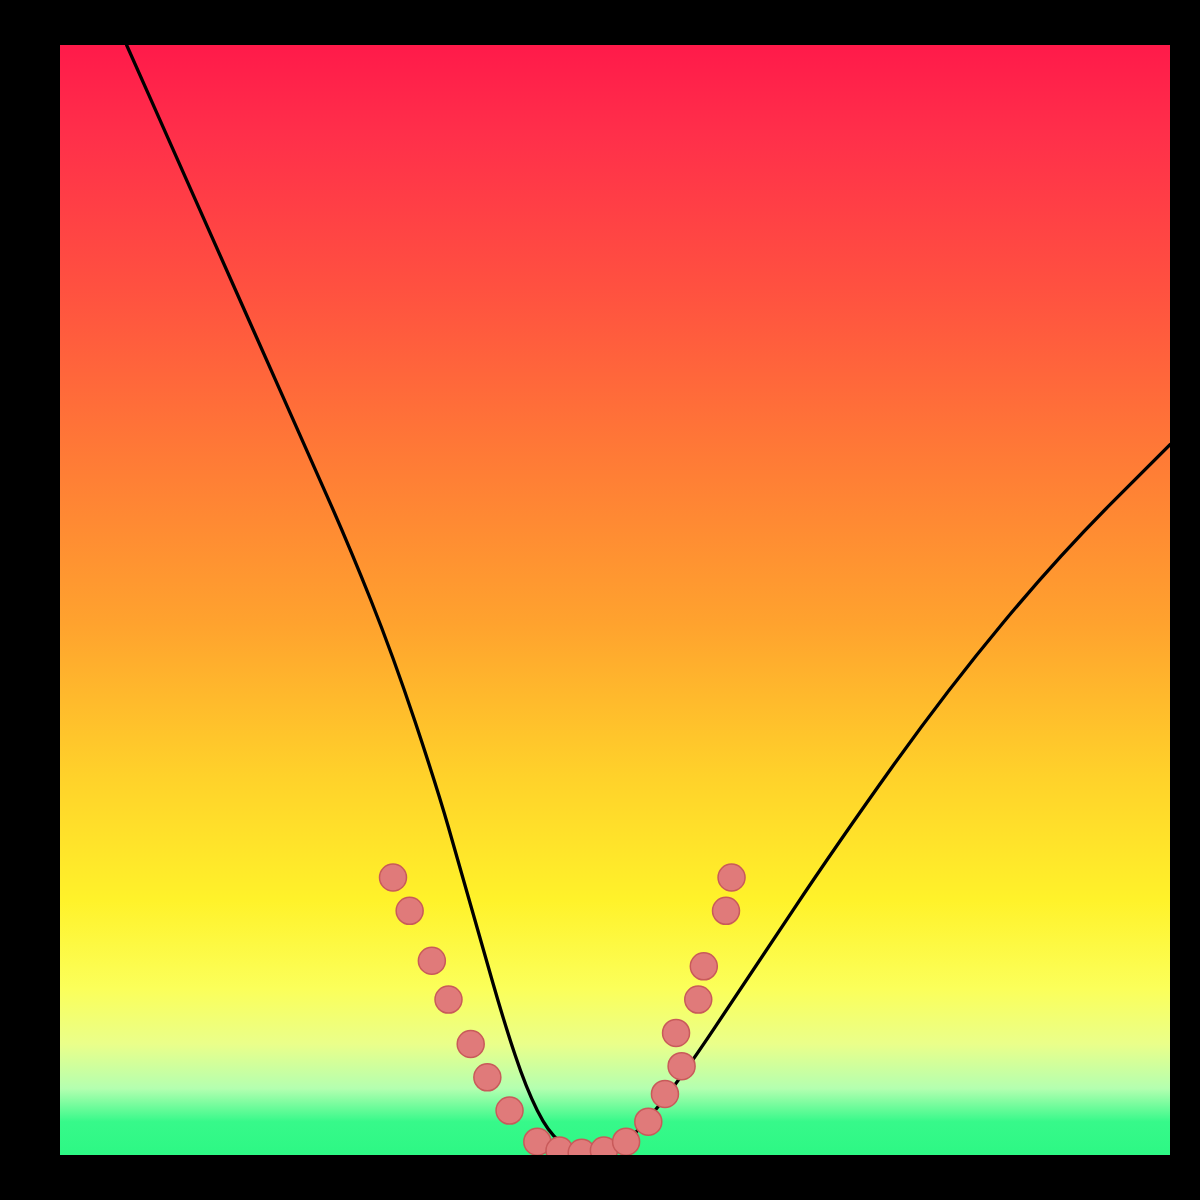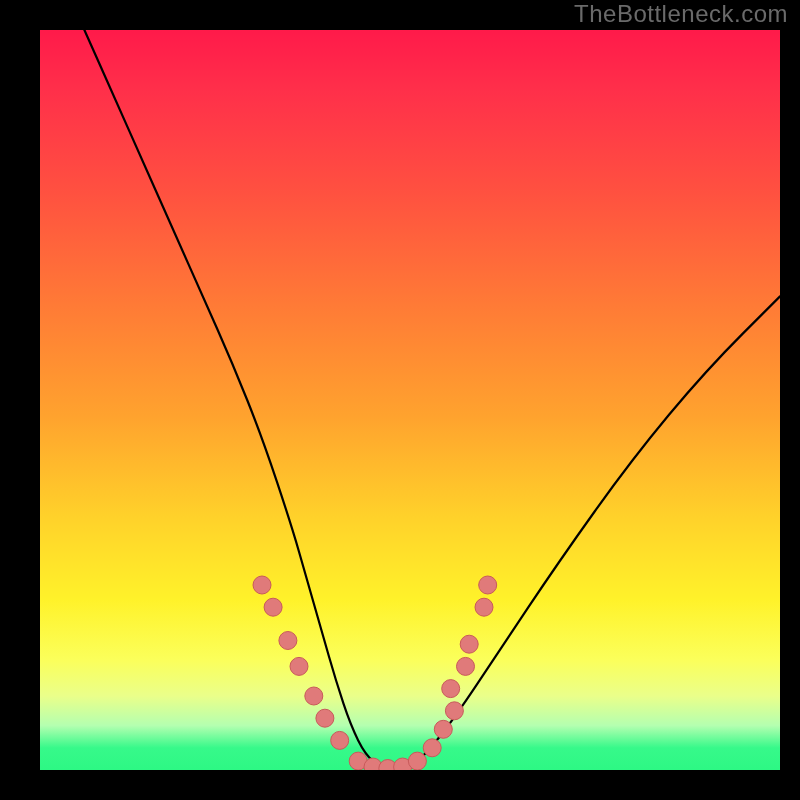--- a/index.html
+++ b/index.html
@@ -62,7 +62,6 @@
 <body>
 
 <div class="frame">
-  <div class="watermark">TheBottleneck.com</div>
 
   <div class="plot-area">
     <svg class="curves" viewBox="0 0 740 740" preserveAspectRatio="none">

